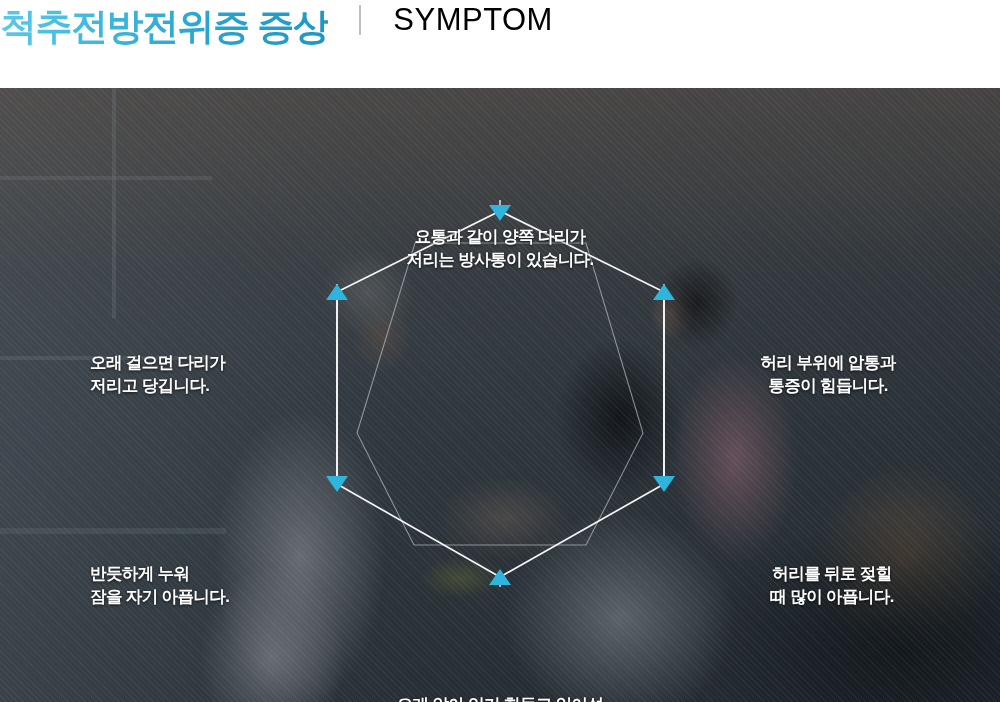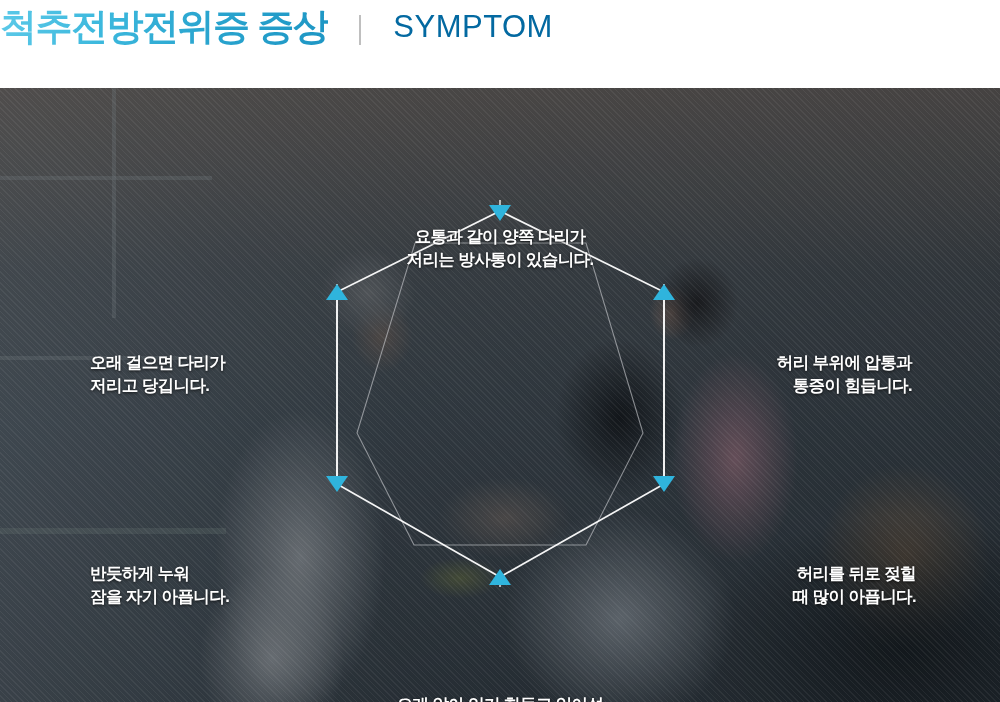--- a/index.html
+++ b/index.html
@@ -25,7 +25,7 @@
   }
   #title-row {
     position:absolute; left:0px; top:2px;
-    display:flex; align-items:center;
+    display:flex; align-items:flex-start;
     white-space:nowrap;
     gap:24px;
   }

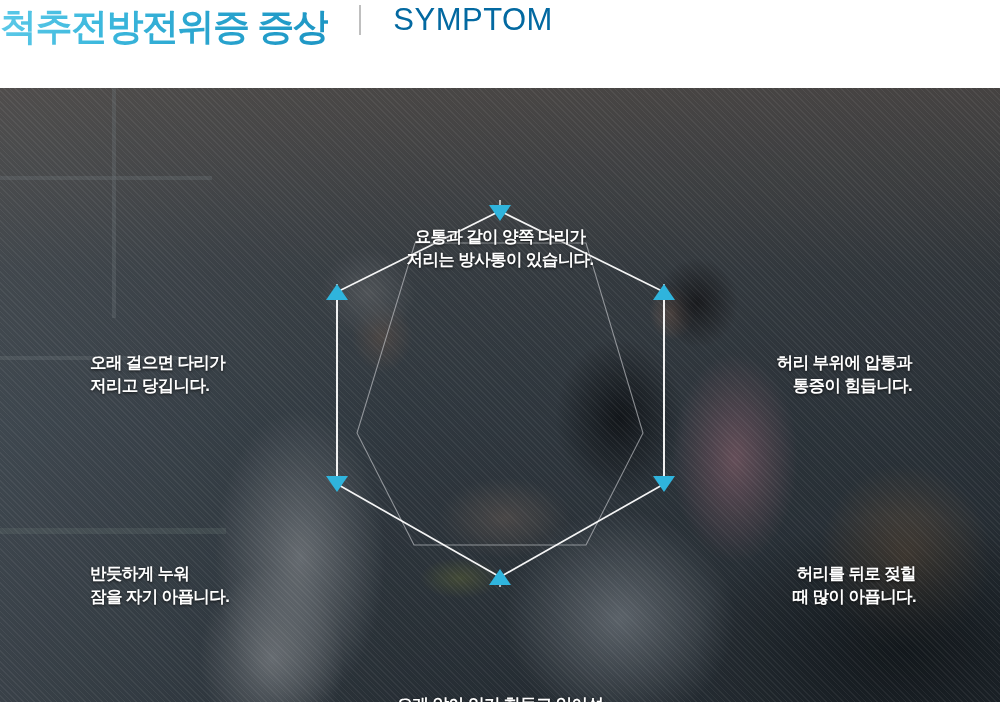--- a/index.html
+++ b/index.html
@@ -50,7 +50,7 @@
     font-size:31px;
     font-weight:normal;
     letter-spacing:0.5px;
-    color:#0369a1;
+    color:#000000;
   }
 
   

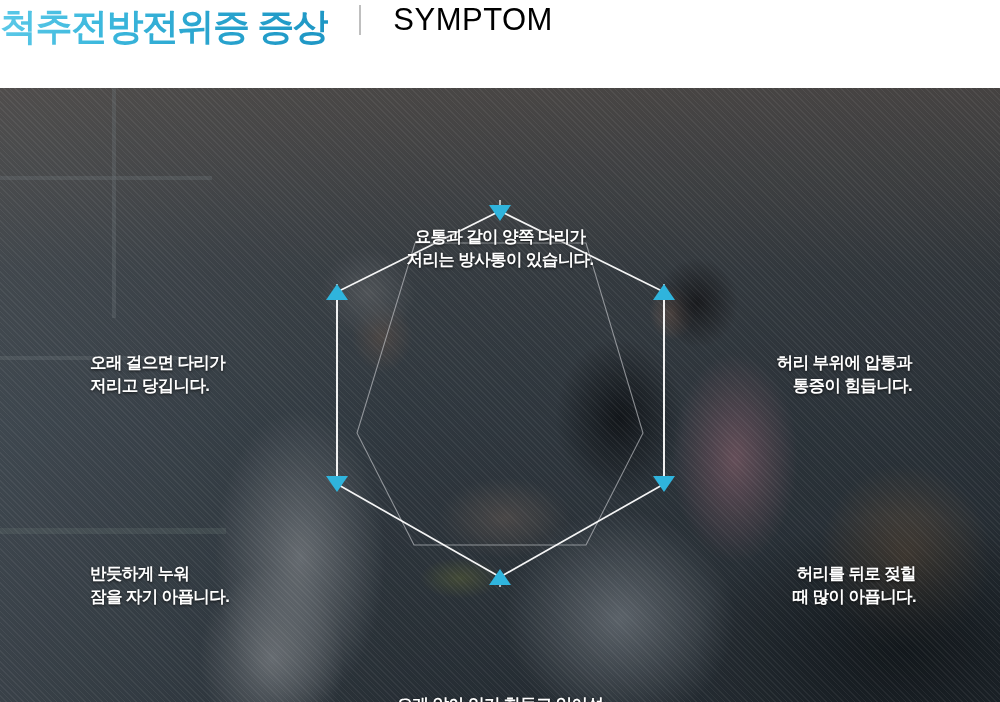--- a/index.html
+++ b/index.html
@@ -140,7 +140,7 @@
   .callout .ln { display:block; }
   .ta-c { text-align:center; }
   .ta-r { text-align:left; }
-  .ta-l { text-align:right; }
+  .ta-l { text-align:center;margin-left:36px; }
 
   #callout-top    { left:330px; top:137px;  width:340px; }
   #callout-lefttop{ left:90px;  top:263px;  width:240px; }

